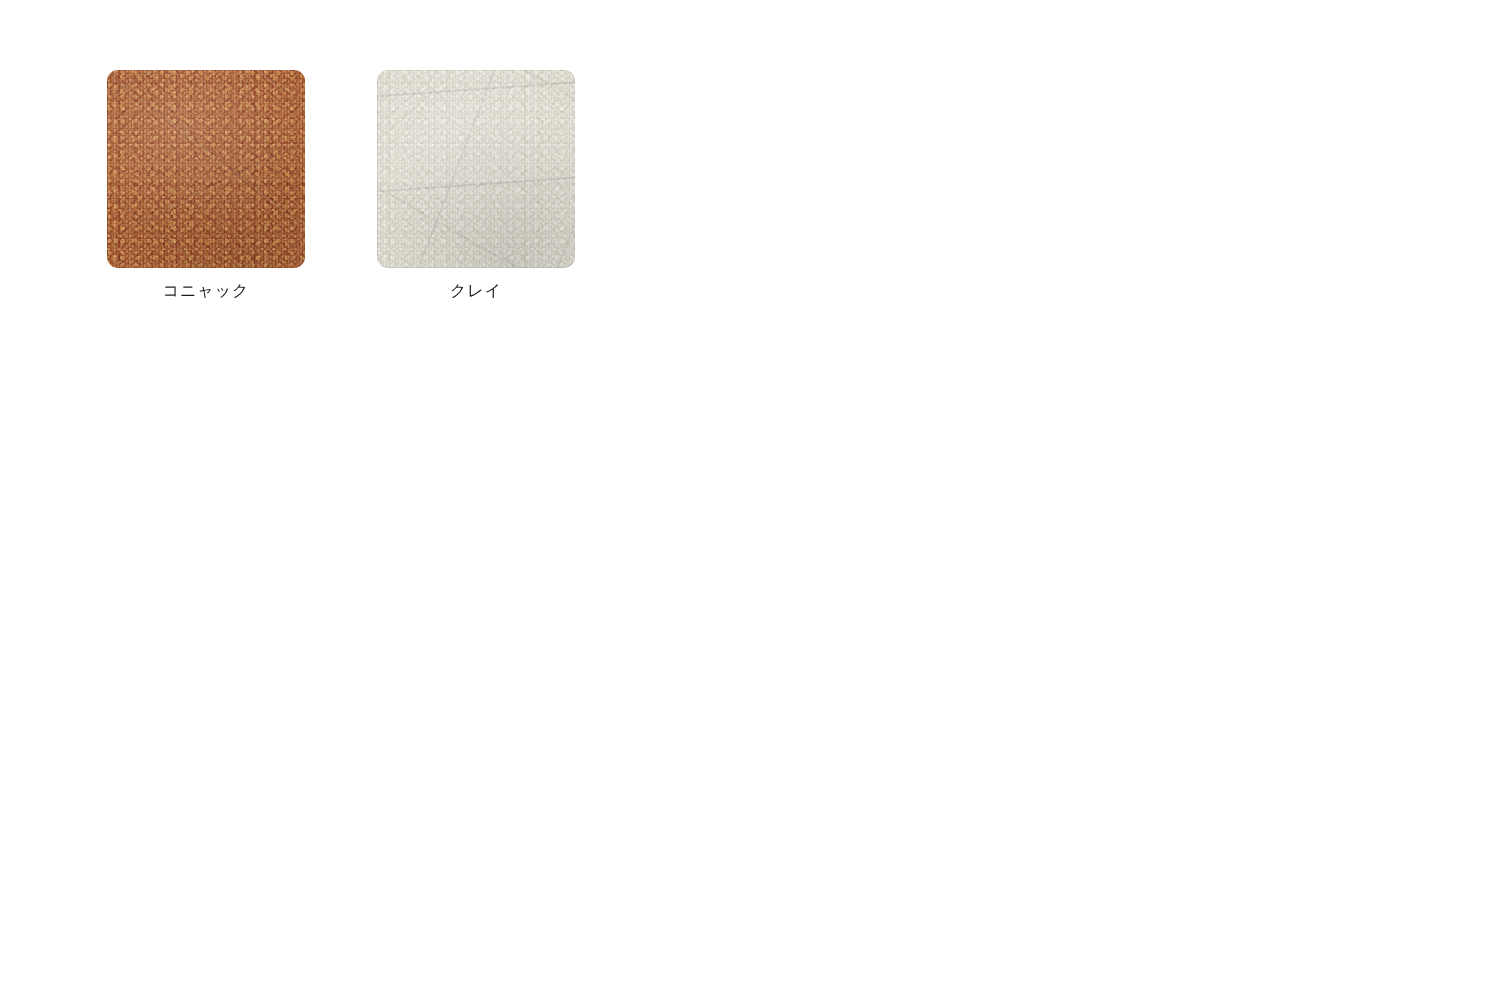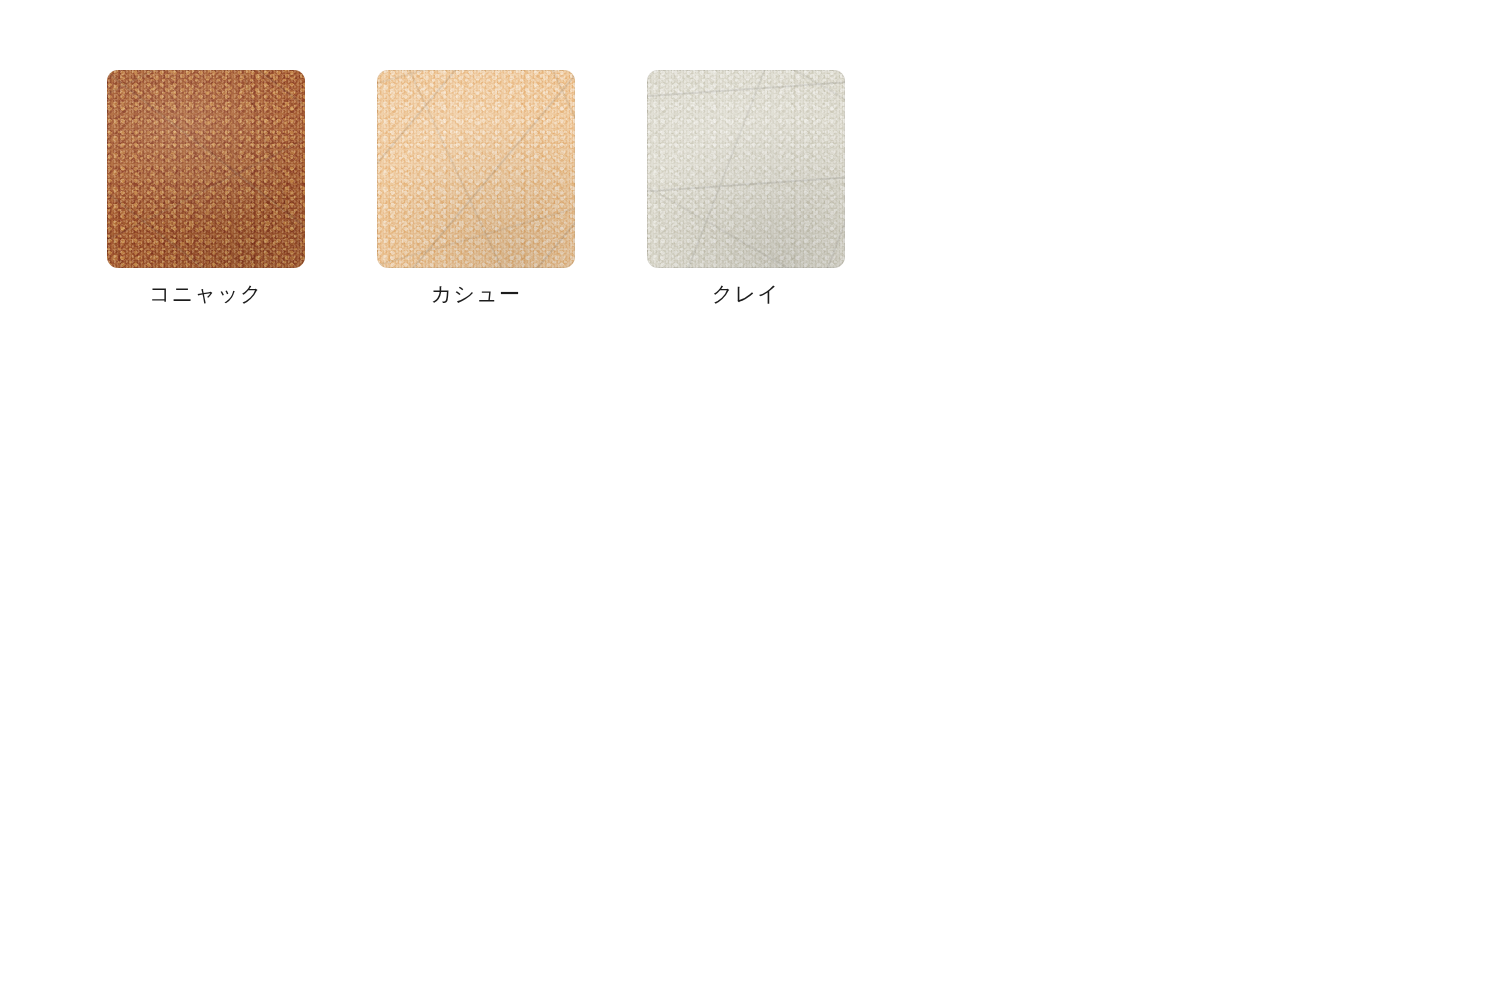--- a/index.html
+++ b/index.html
@@ -111,7 +111,7 @@
 
   .swatch-label {
     margin-top: 13px;
-    font-size: 21px;
+    font-size: 16px;
     line-height: 1.25;
     color: #1c1c1c;
     letter-spacing: 0.06em;

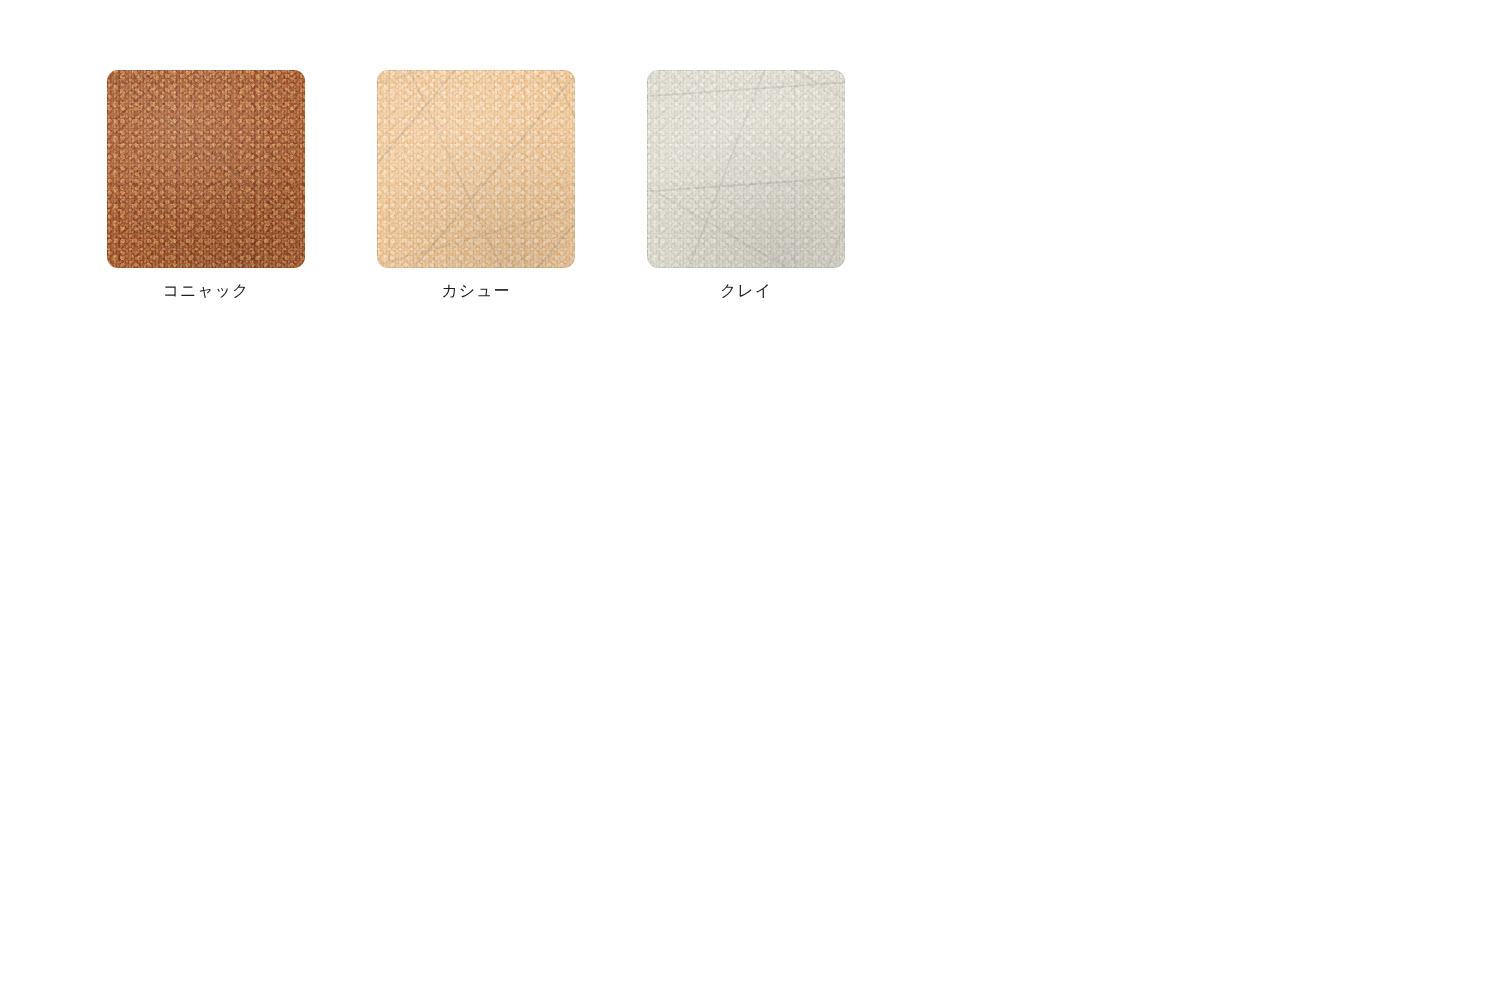--- a/index.html
+++ b/index.html
@@ -134,16 +134,6 @@
       <div class="swatch-label">コニャック</div>
     </div>
     <div class="swatch-cell">
-      <div class="swatch-chip" style="background-color: rgb(240, 205, 163);">
-        <div class="grain"></div>
-        <div class="grain-fine"></div>
-        <div class="creases" style="transform: rotate(92deg);"></div>
-        <div class="creases-light" style="transform: rotate(92deg);"></div>
-        <div class="sheen"></div>
-      </div>
-      <div class="swatch-label">カシュー</div>
-    </div>
-    <div class="swatch-cell">
       <div class="swatch-chip" style="background-color: rgb(223, 221, 210);">
         <div class="grain"></div>
         <div class="grain-fine"></div>

